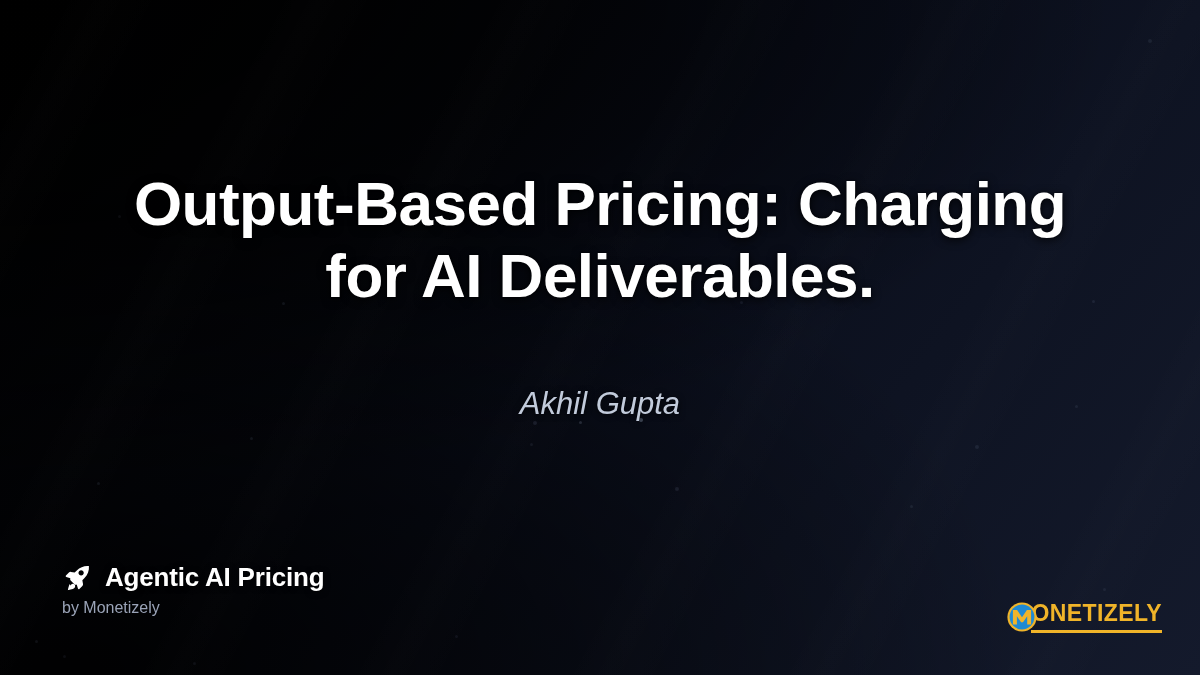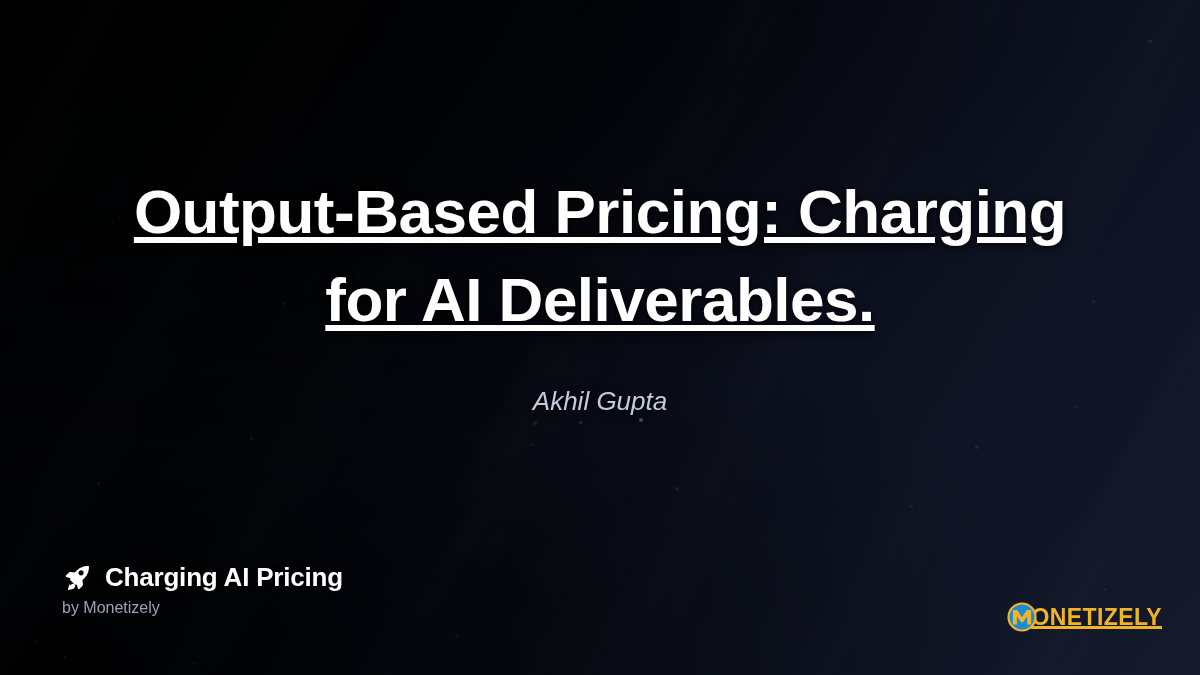--- a/index.html
+++ b/index.html
@@ -54,11 +54,10 @@
     color:#ffffff;
     font-size:62px;
     font-weight:bold;
-    line-height:88px;
+    line-height:72px;
     letter-spacing:-0.5px;
     text-shadow:0 2px 10px rgba(0,0,0,0.85), 0 0 2px rgba(0,0,0,0.6);
     white-space:pre-line;
-    text-decoration:underline;
   }
 
   .subtitle {

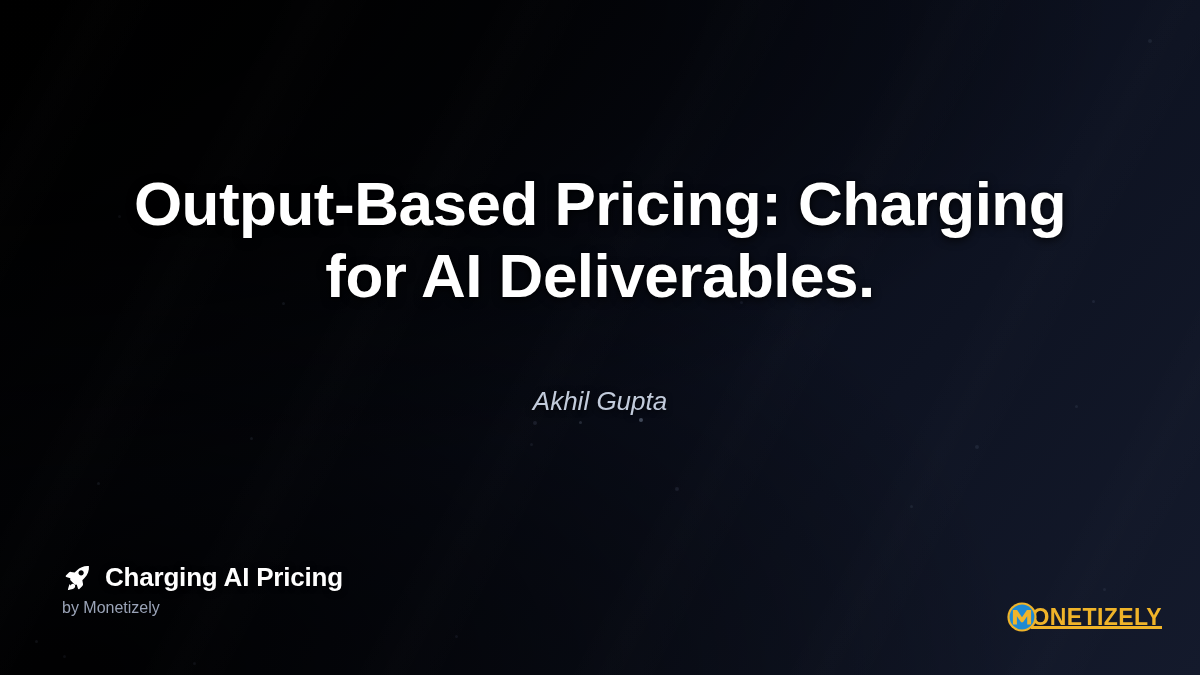--- a/index.html
+++ b/index.html
@@ -67,7 +67,7 @@
     transform:translateX(-50%);
     width:900px;
     text-align:center;
-    font-size:26px;
+    font-size:31px;
     font-style:italic;
     color:#c2cbdb;
     text-shadow:0 1px 6px rgba(0,0,0,0.8);

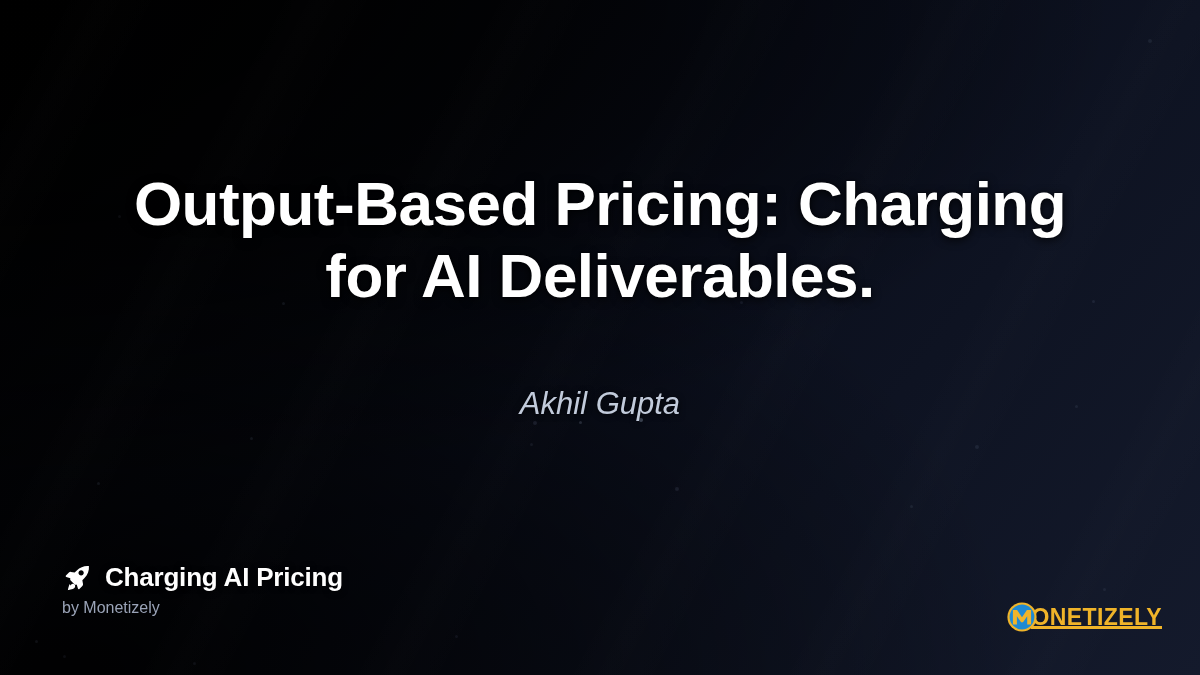--- a/index.html
+++ b/index.html
@@ -183,7 +183,7 @@
           </g>
         </svg>
       </span>
-      <span class="brand-name">Charging AI Pricing</span>
+      <span class="brand-name">Agentic AI Pricing</span>
     </div>
     <div class="brand-by">by Monetizely</div>
   </div>

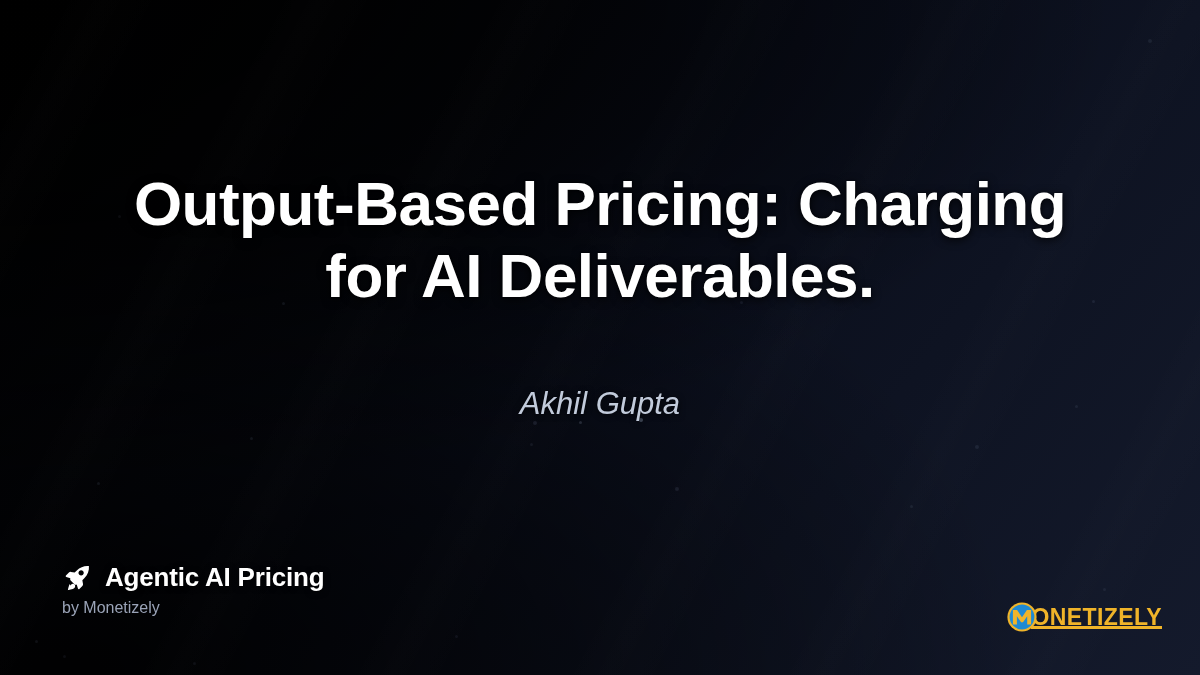--- a/index.html
+++ b/index.html
@@ -120,7 +120,7 @@
   .logo-word-wrap {
     position:relative;
     margin-left:-7px;
-    padding-bottom:0;
+    padding-bottom:8px;
   }
   .logo-word {
     font-size:23px;

